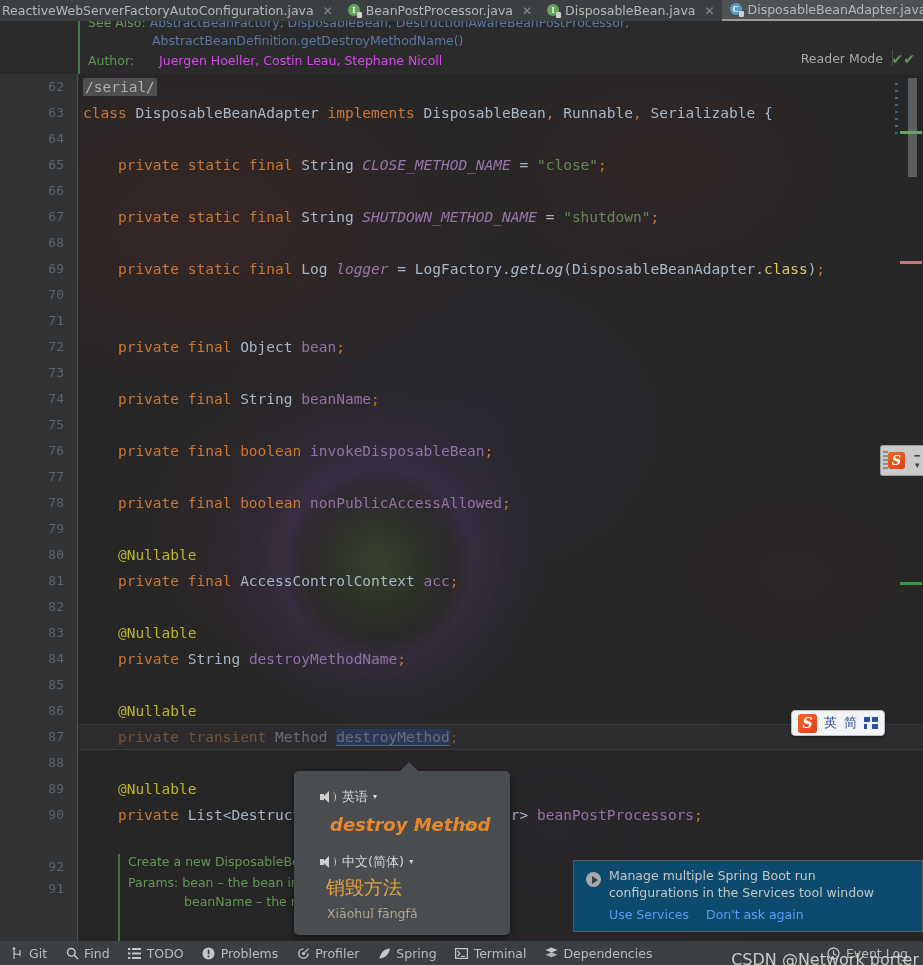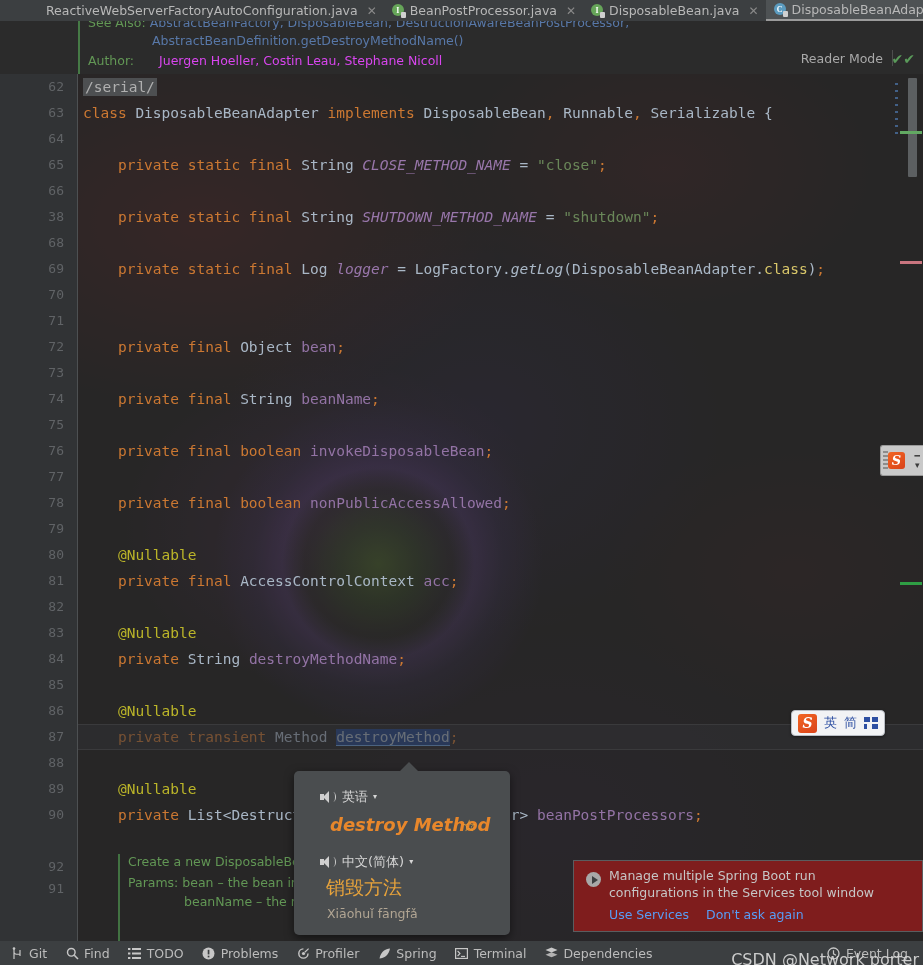--- a/index.html
+++ b/index.html
@@ -593,7 +593,7 @@
 <div id="app">
 
   <div class="tabbar">
-    <div class="tab" style="padding-left:2px;margin-left:44px;">
+    <div class="tab" style="padding-left:2px;">
       <span>ReactiveWebServerFactoryAutoConfiguration.java</span>
       <span class="tclose">✕</span>
     </div>

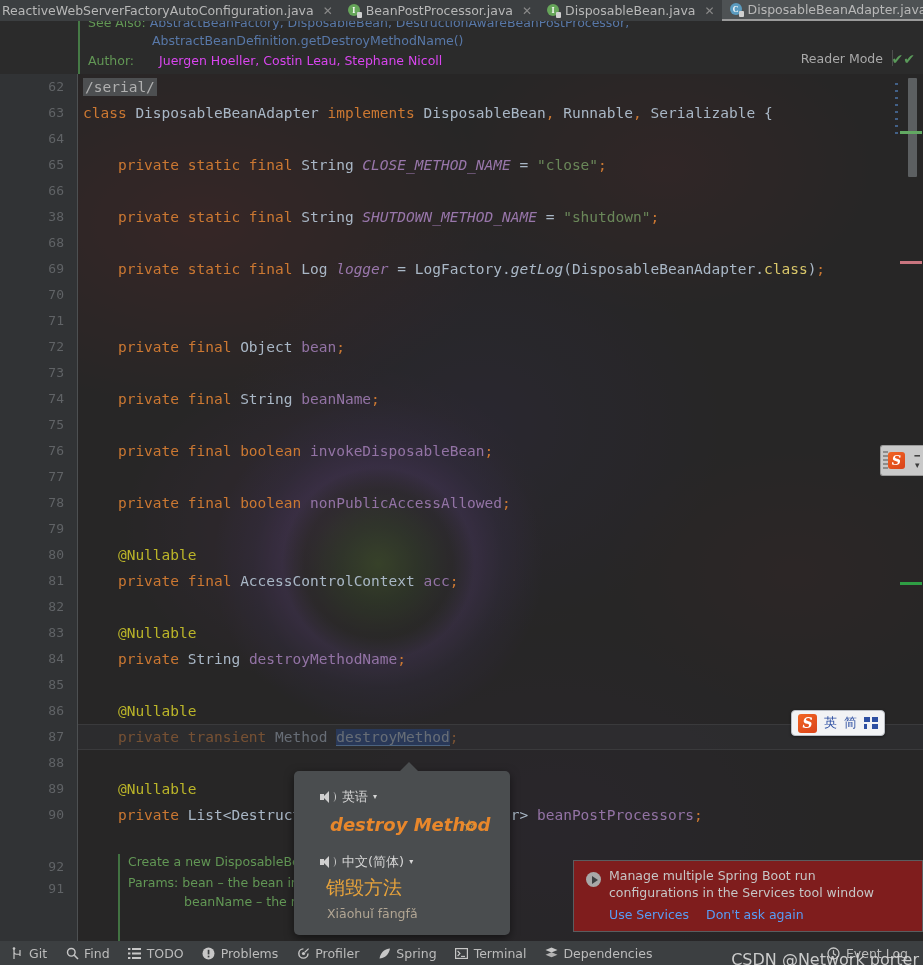--- a/index.html
+++ b/index.html
@@ -650,7 +650,7 @@
         <div class="lnum" style="top: 52px;">64</div>
         <div class="lnum" style="top: 78px;">65</div>
         <div class="lnum" style="top: 104px;">66</div>
-        <div class="lnum" style="top: 130px;">38</div>
+        <div class="lnum" style="top: 130px;">67</div>
         <div class="lnum" style="top: 156px;">68</div>
         <div class="lnum" style="top: 182px;">69</div>
         <div class="lnum" style="top: 208px;">70</div>

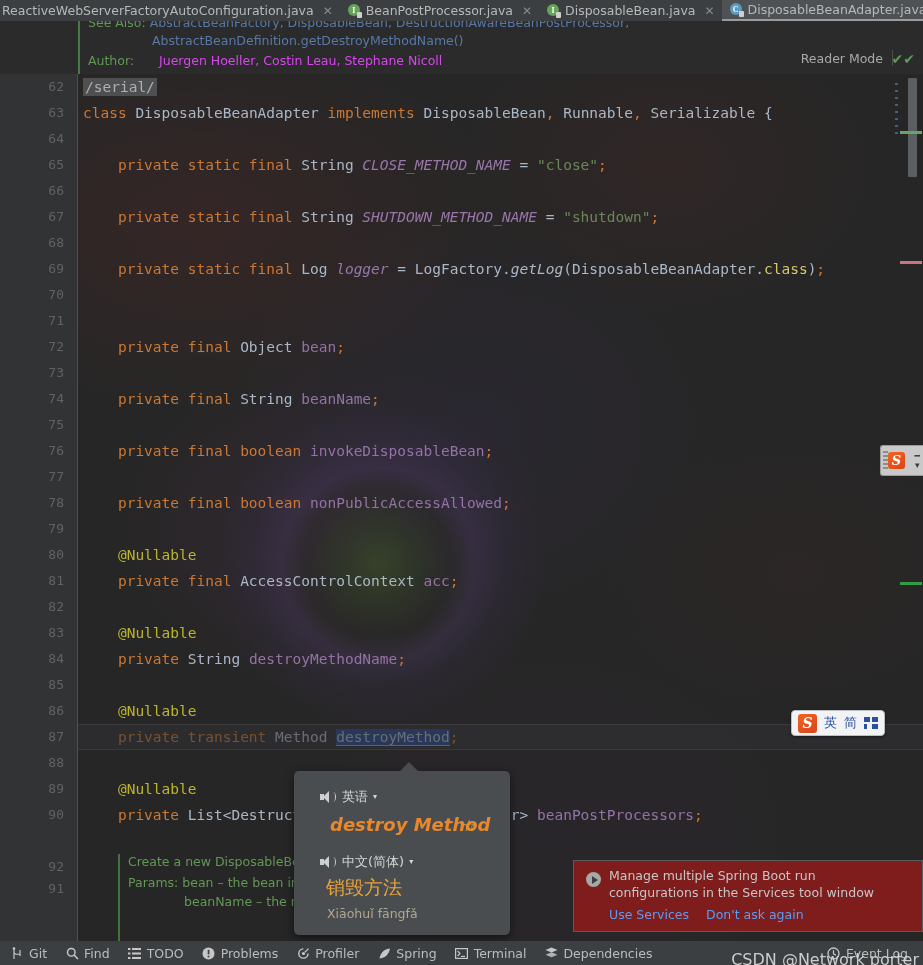--- a/index.html
+++ b/index.html
@@ -489,7 +489,7 @@
     top: 860px;
     width: 350px;
     height: 72px;
-    background: #7f1d1d;
+    background: #0c4a6e;
     border: 1px solid #5a5d5f;
     z-index: 45;
     box-sizing: border-box;

